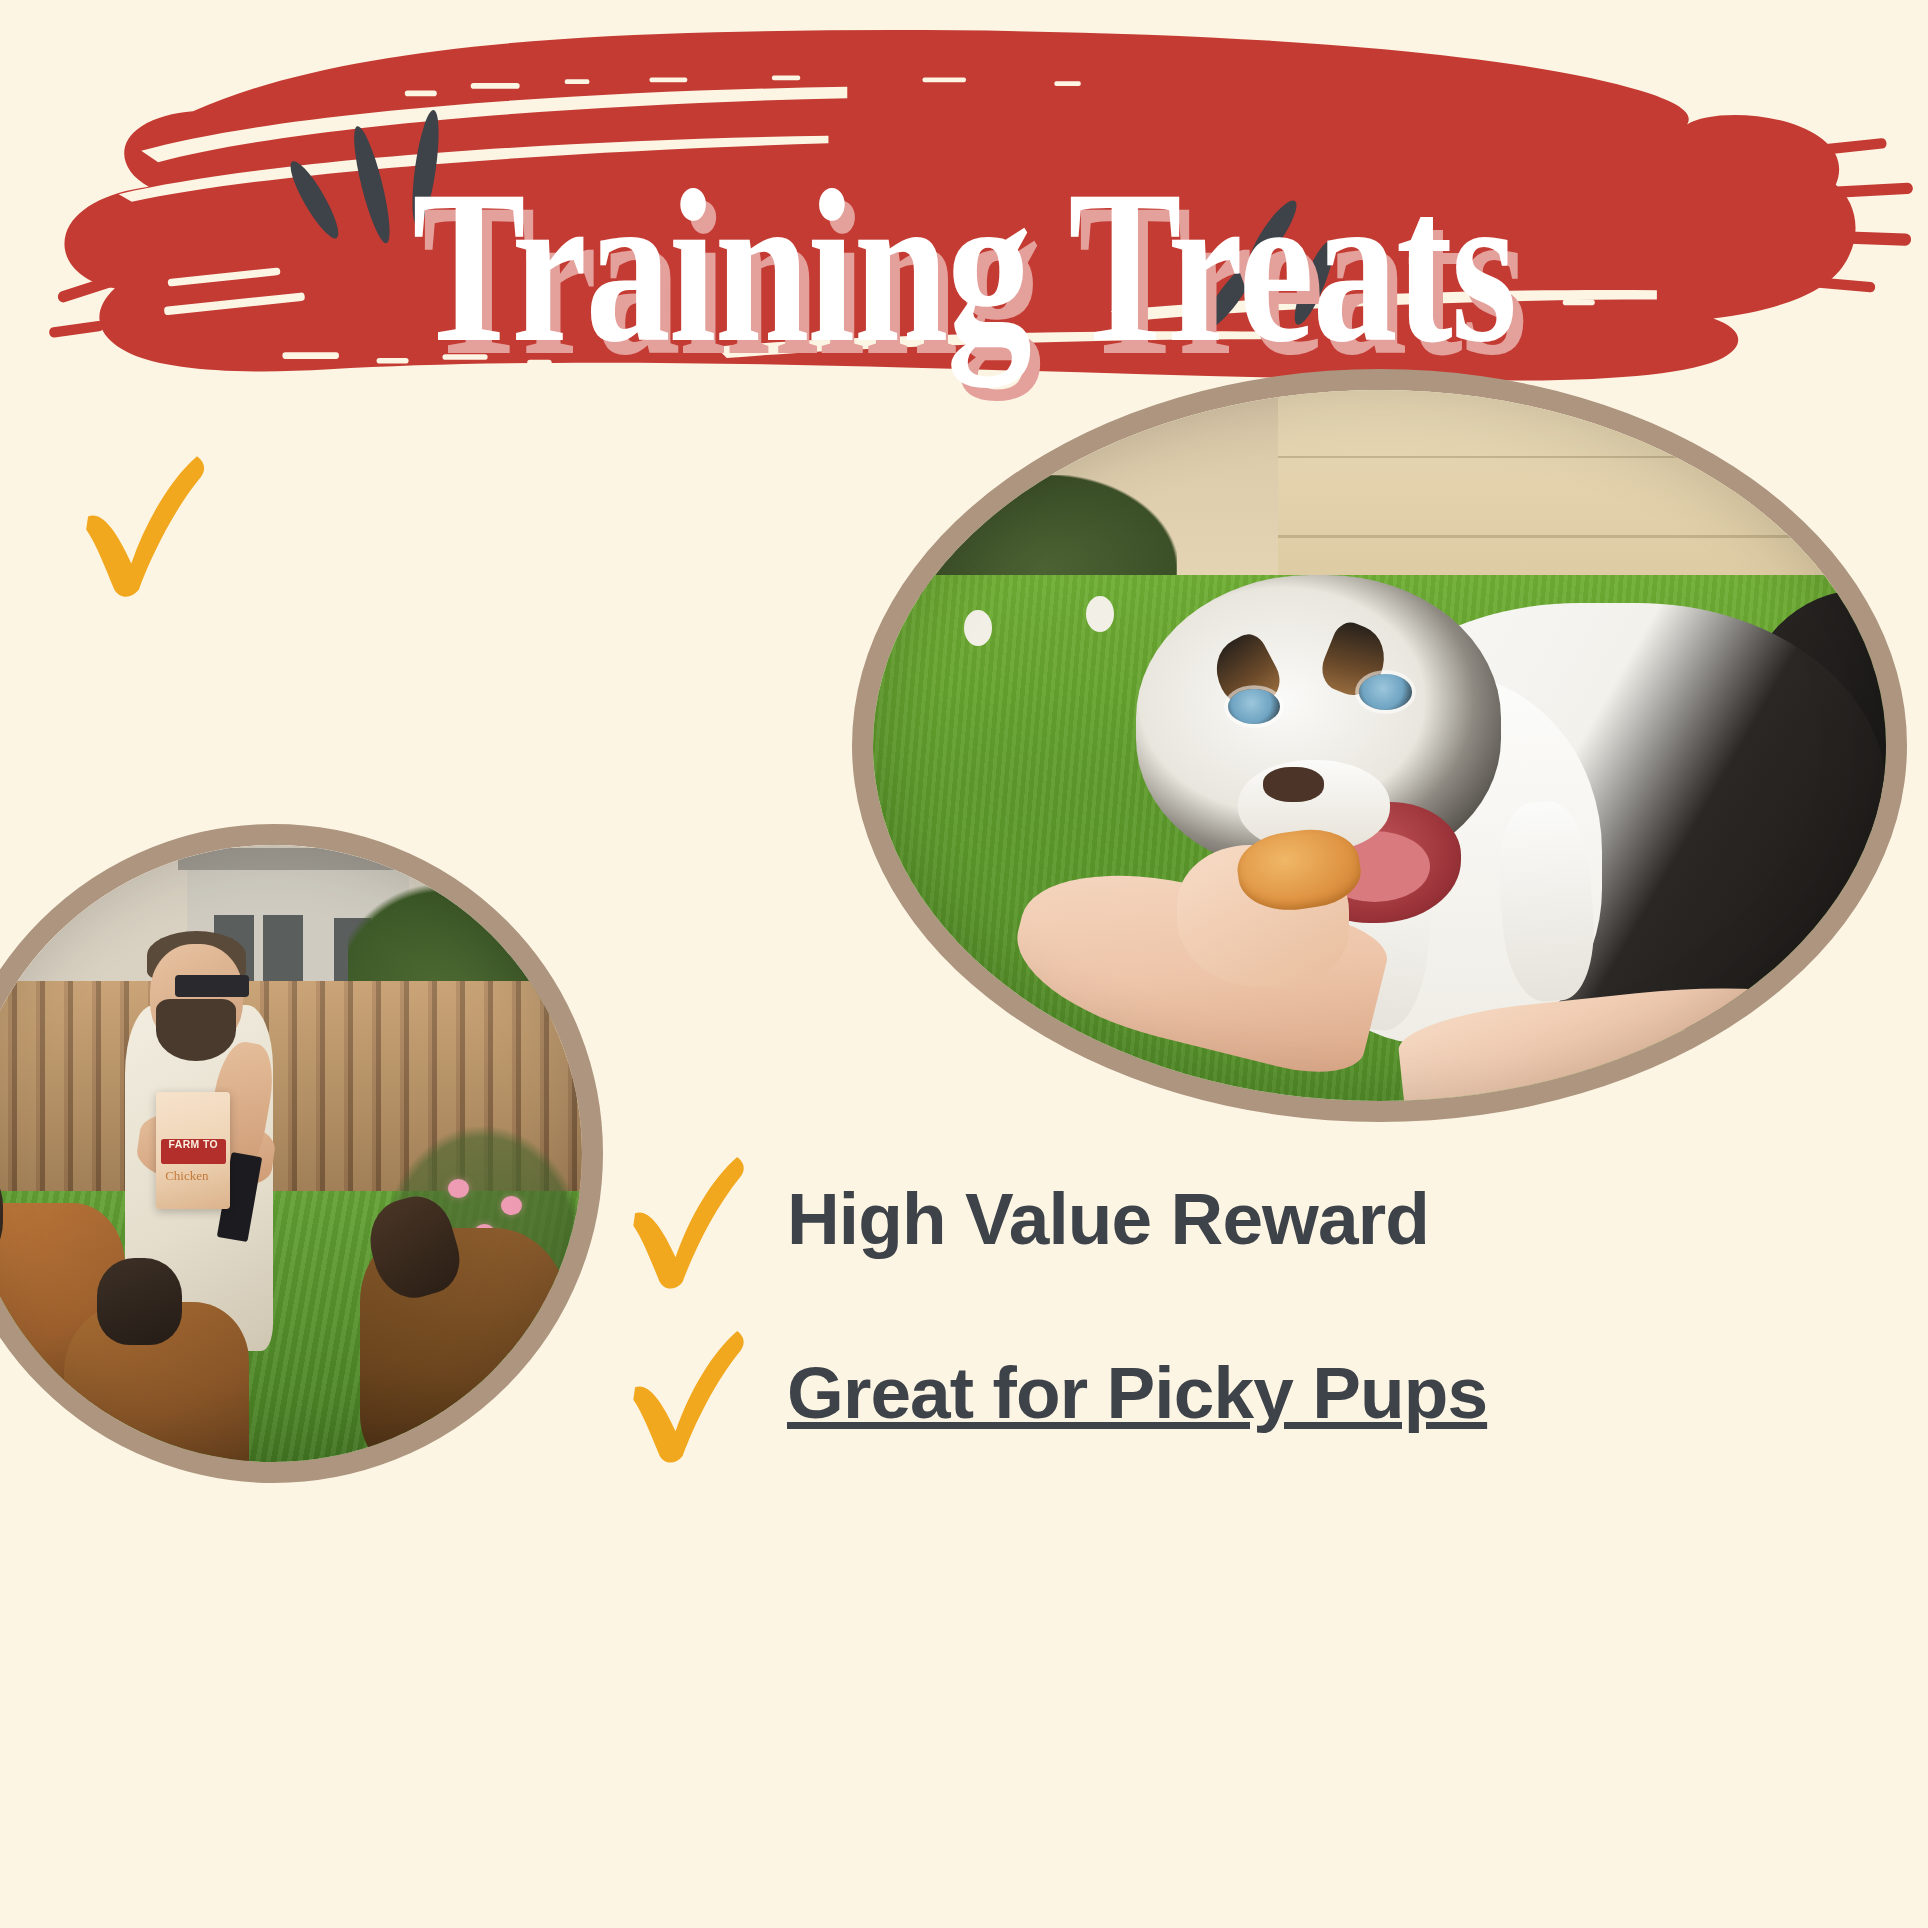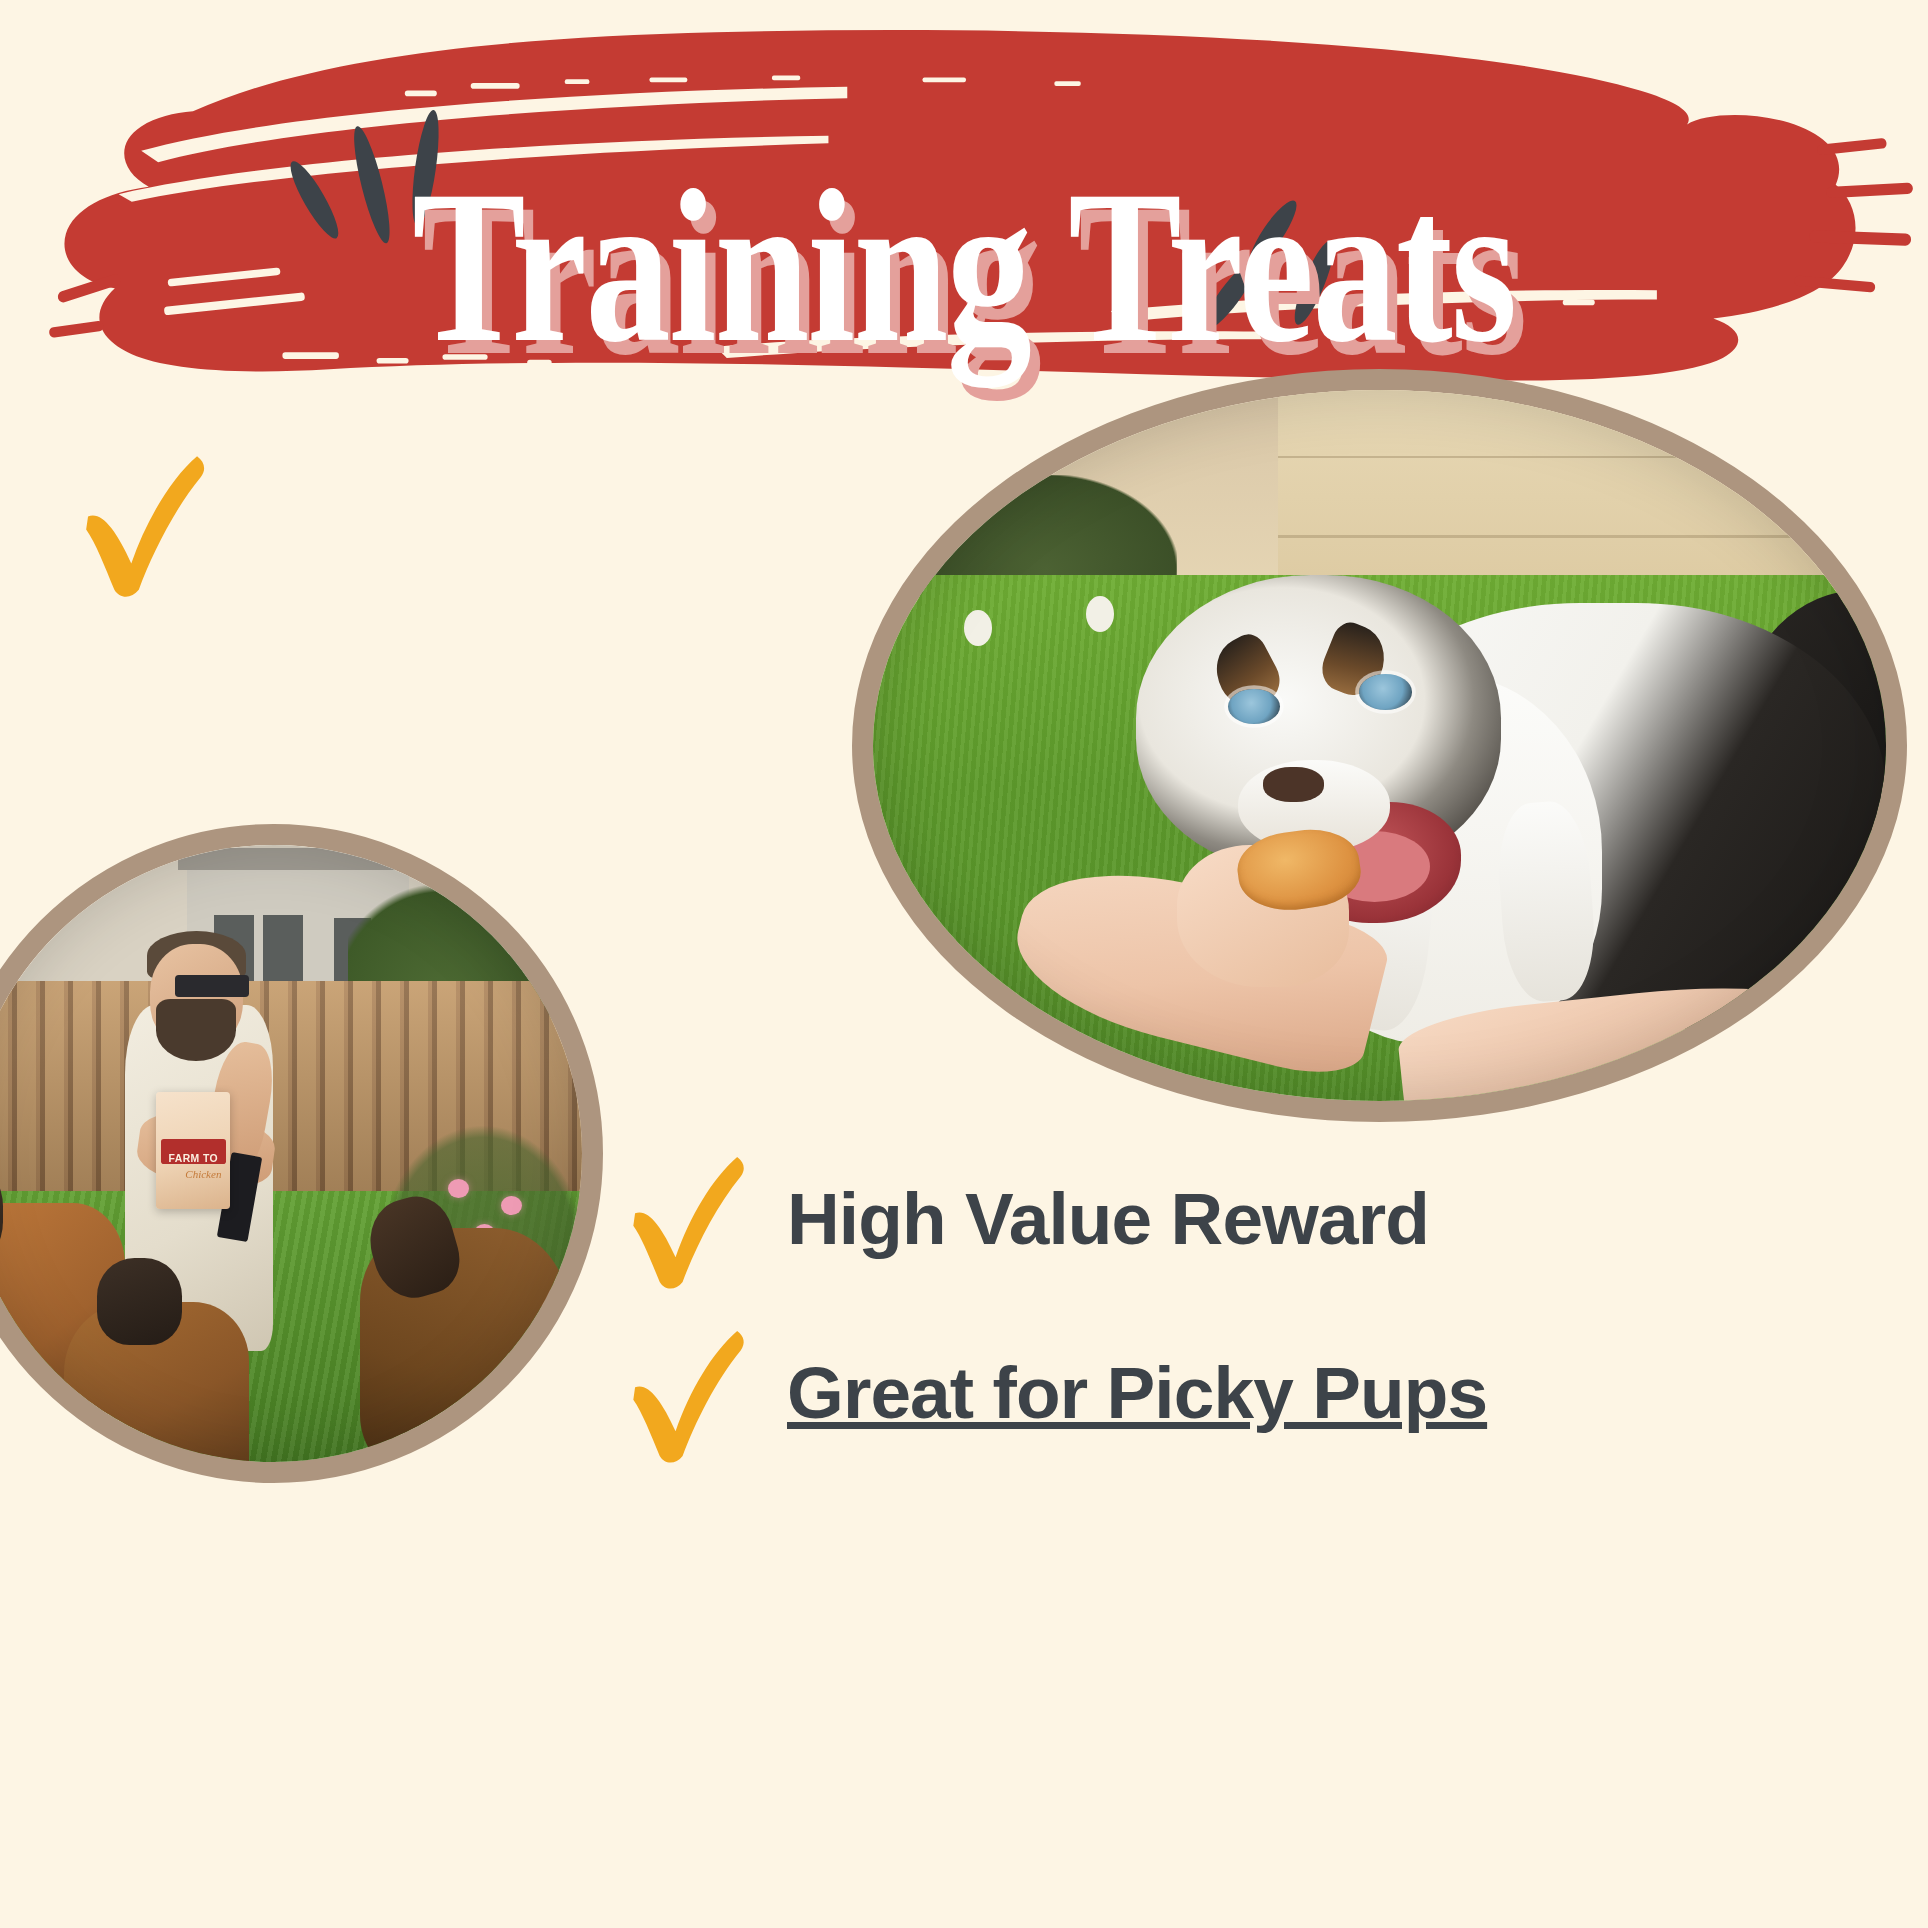--- a/index.html
+++ b/index.html
@@ -153,7 +153,7 @@
      background:linear-gradient(165deg,#F6E2CB 0%,#EED3B4 55%,#DBB38C 100%);
      box-shadow:0 2.8px 9.4px rgba(0,0,0,.22);}
   .md-bag .band{position:absolute;left:6%;top:40%;width:88%;height:22%;
-     background:#B22F2C;border-radius:2.8px;display:flex;align-items:flex-end;justify-content:center;}
+     background:#B22F2C;border-radius:2.8px;display:flex;align-items:flex-start;justify-content:center;}
   .md-bag .band span{color:#FBEFE0;font-size:10.4px;font-weight:bold;letter-spacing:0.4px;}
   .md-bag .sub{position:absolute;left:12%;top:65%;width:76%;text-align:right;
      color:#C47A3A;font-family:"Liberation Serif",serif;font-style:italic;font-size:11px;}

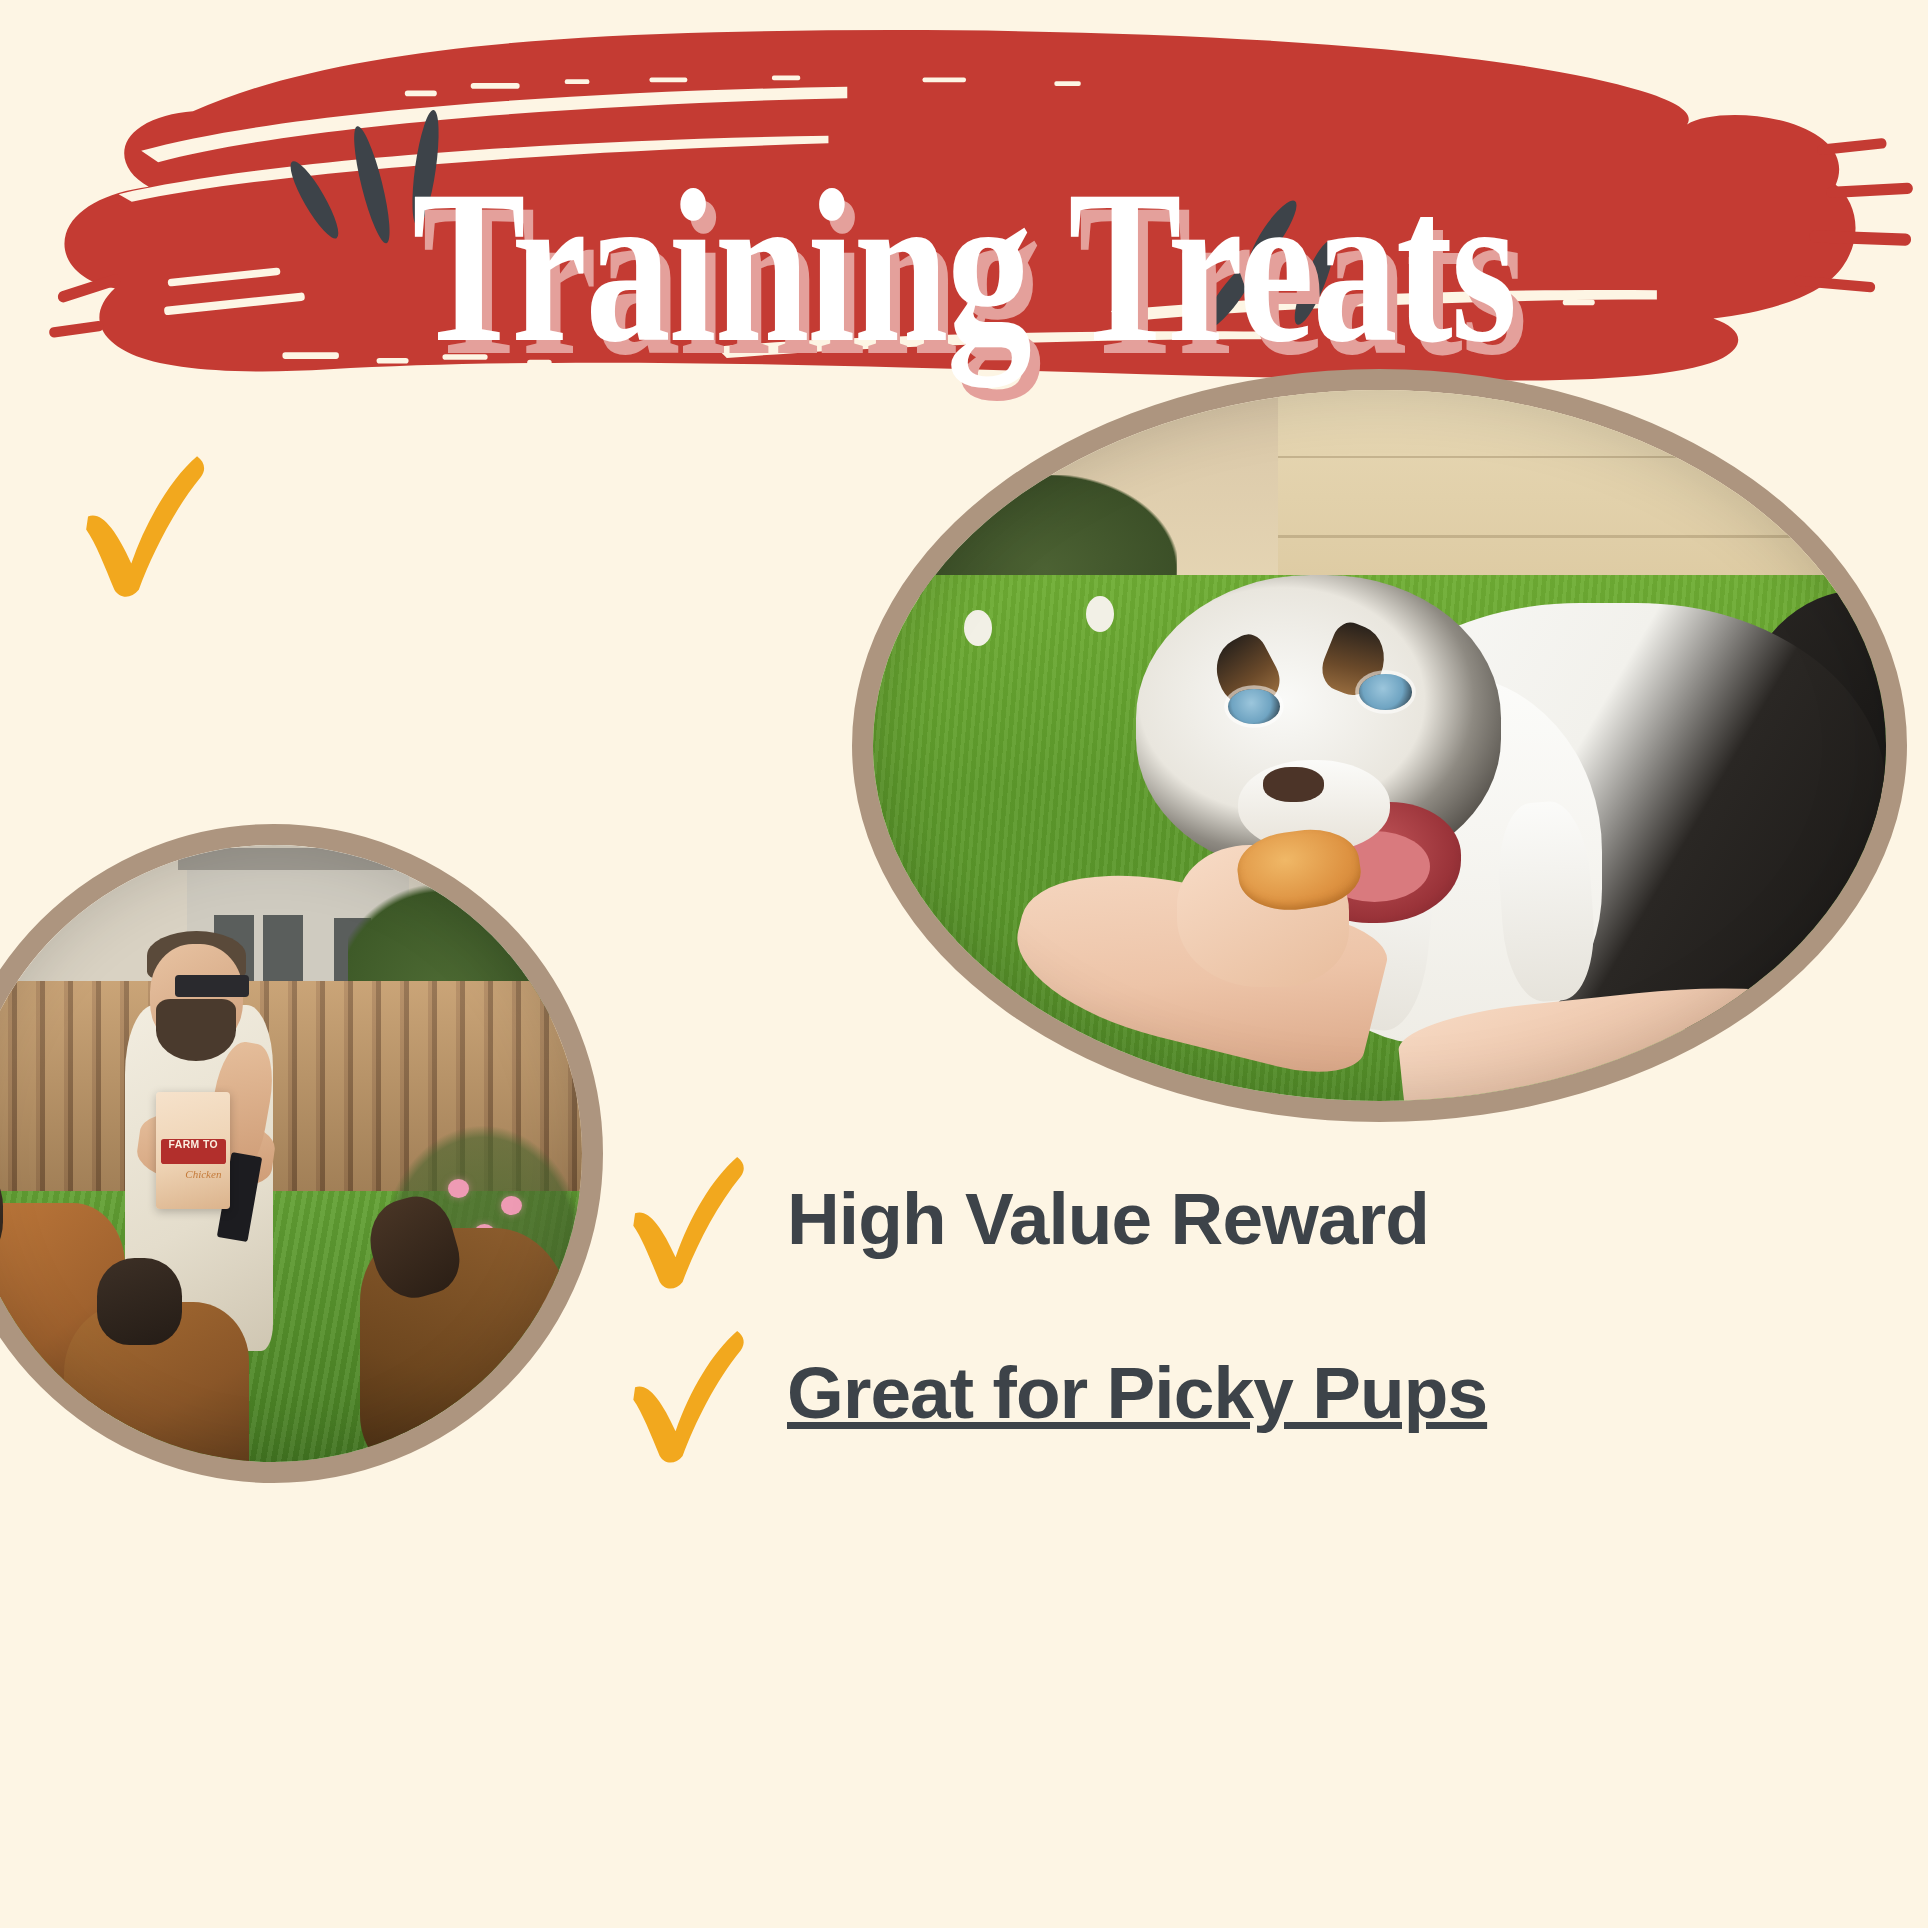--- a/index.html
+++ b/index.html
@@ -155,8 +155,8 @@
   .md-bag .band{position:absolute;left:6%;top:40%;width:88%;height:22%;
      background:#B22F2C;border-radius:2.8px;display:flex;align-items:flex-start;justify-content:center;}
   .md-bag .band span{color:#FBEFE0;font-size:10.4px;font-weight:bold;letter-spacing:0.4px;}
-  .md-bag .sub{position:absolute;left:12%;top:65%;width:76%;text-align:right;
-     color:#C47A3A;font-family:"Liberation Serif",serif;font-style:italic;font-size:11px;}
+  .md-bag .sub{position:absolute;left:12%;top:65%;width:76%;text-align:left;
+     color:#C47A3A;font-family:"Liberation Serif",serif;font-size:13px;}
   .md-phone{left:42%;top:50%;width:5%;height:14%;border-radius:2.8px;background:#1C1C20;transform:rotate(10deg);}
   .md-dog{position:absolute;}
   .md-dog.d1{left:-4%;top:58%;width:30%;height:36%;border-radius:34% 28% 24% 30%;

